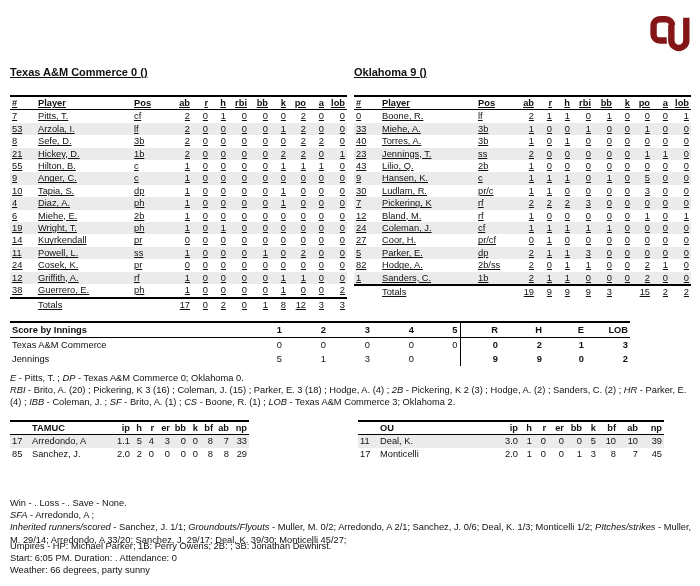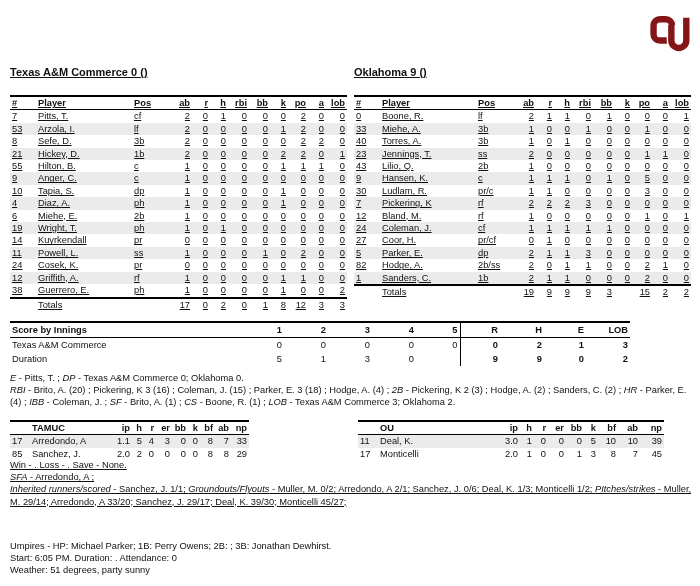--- a/index.html
+++ b/index.html
@@ -628,7 +628,7 @@
             <td>3</td>
           </tr>
           <tr>
-            <td>Duration</td>
+            <td>Jennings</td>
             <td>5</td>
             <td>1</td>
             <td>3</td>

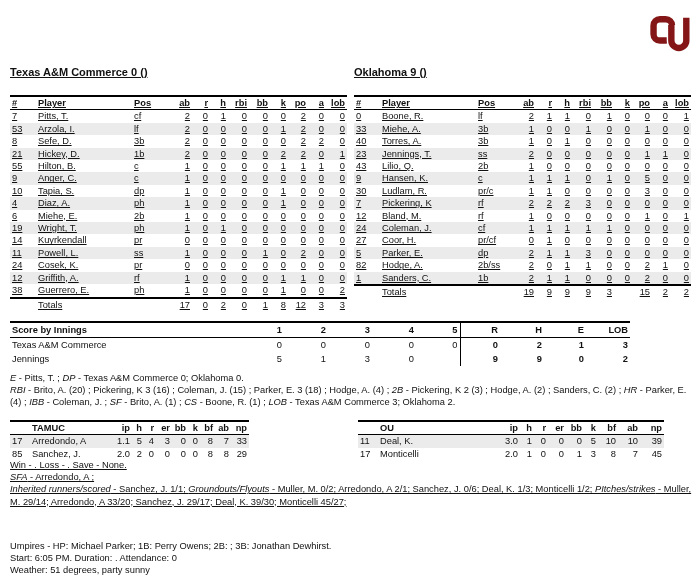--- a/index.html
+++ b/index.html
@@ -56,7 +56,7 @@
   
   .notes { position:absolute; font-size:9.3px; line-height:12.2px; }
   .notes.batting-notes  { left:10px; top:372px; width:684px; }
-  .notes.pitching-notes { left:10px; top:459px; width:688px;text-decoration:underline; }
+  .notes.pitching-notes { left:10px; top:497px; width:688px; }
   .notes.footer-notes   { left:10px; top:540px; width:688px; line-height:12px; }
   .note-line i { font-style:italic; }
 </style>

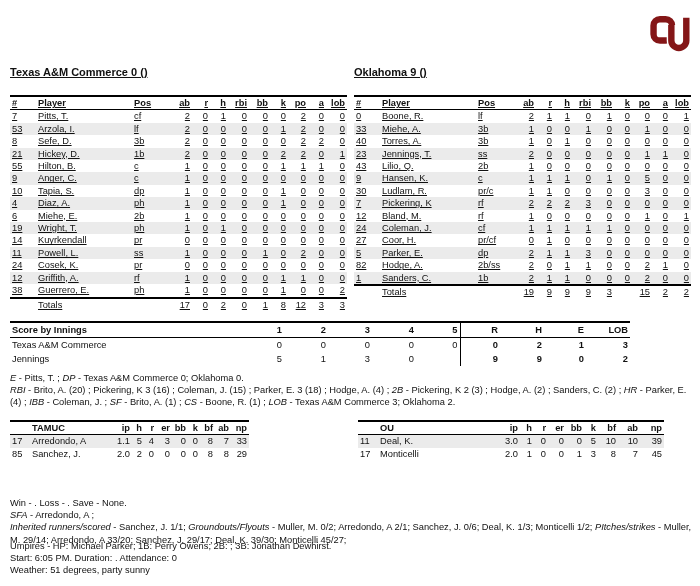--- a/index.html
+++ b/index.html
@@ -779,7 +779,7 @@
   <div class="notes footer-notes">
       <div class="note-line"><span>Umpires - HP: Michael Parker; 1B: Perry Owens; 2B: ; 3B: Jonathan Dewhirst.</span></div>
       <div class="note-line"><span>Start: 6:05 PM. Duration: . Attendance: 0</span></div>
-      <div class="note-line"><span>Weather: 51 degrees, party sunny</span></div>
+      <div class="note-line"><span>Weather: 66 degrees, party sunny</span></div>
     </div>
 
 </div>

